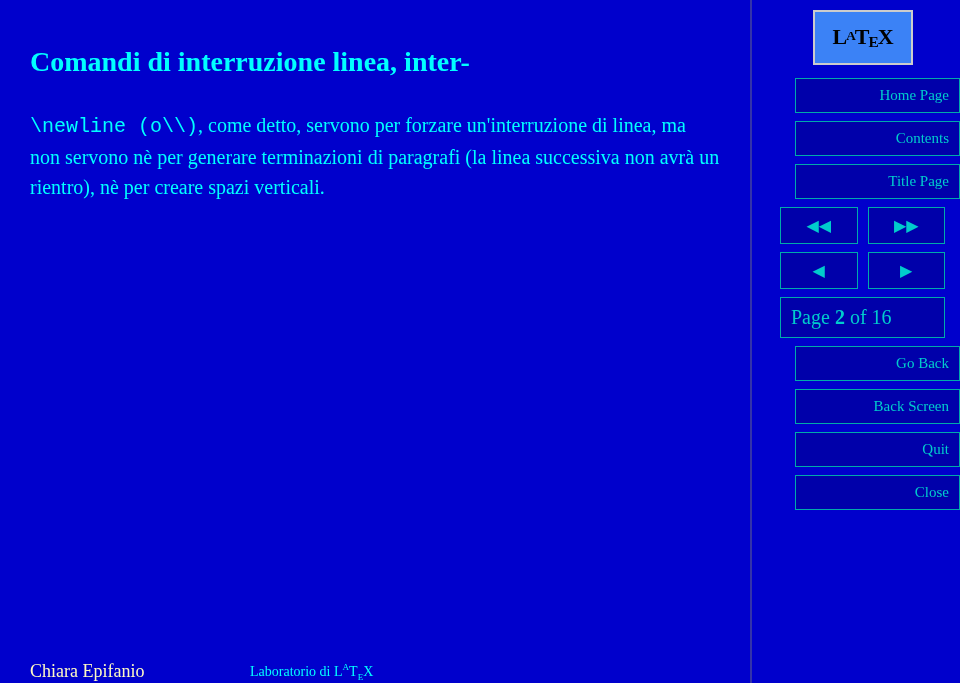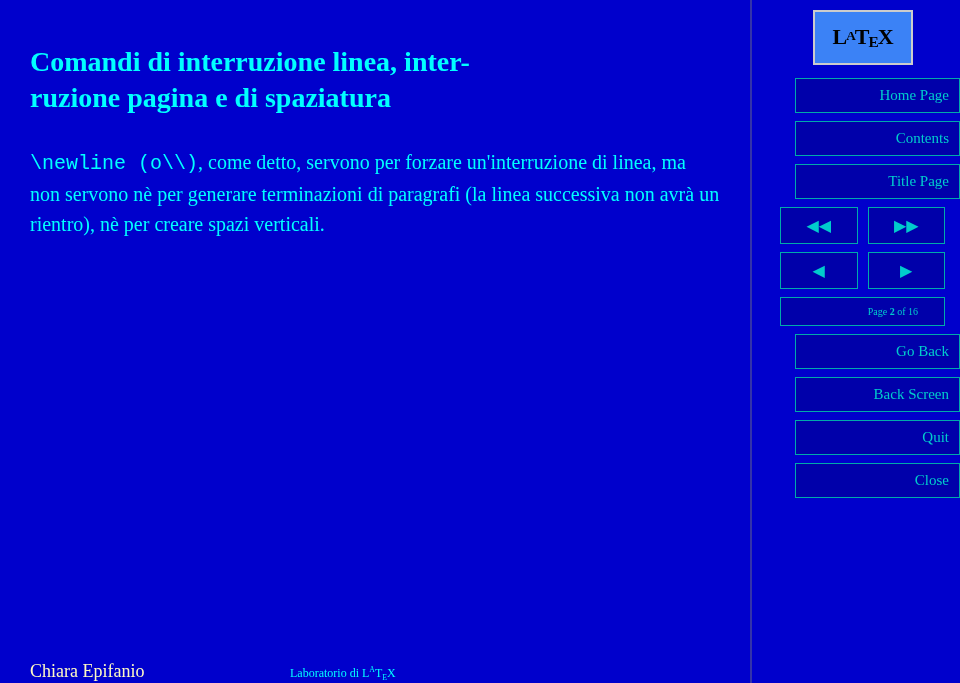--- a/index.html
+++ b/index.html
@@ -162,7 +162,6 @@
 <div class="main-content">
   <div class="main-title">
     <span>Comandi di interruzione linea, inter-</span><br>
-    <span>ruzione pagina e di spaziatura</span>
   </div>
 
   <div class="main-body">

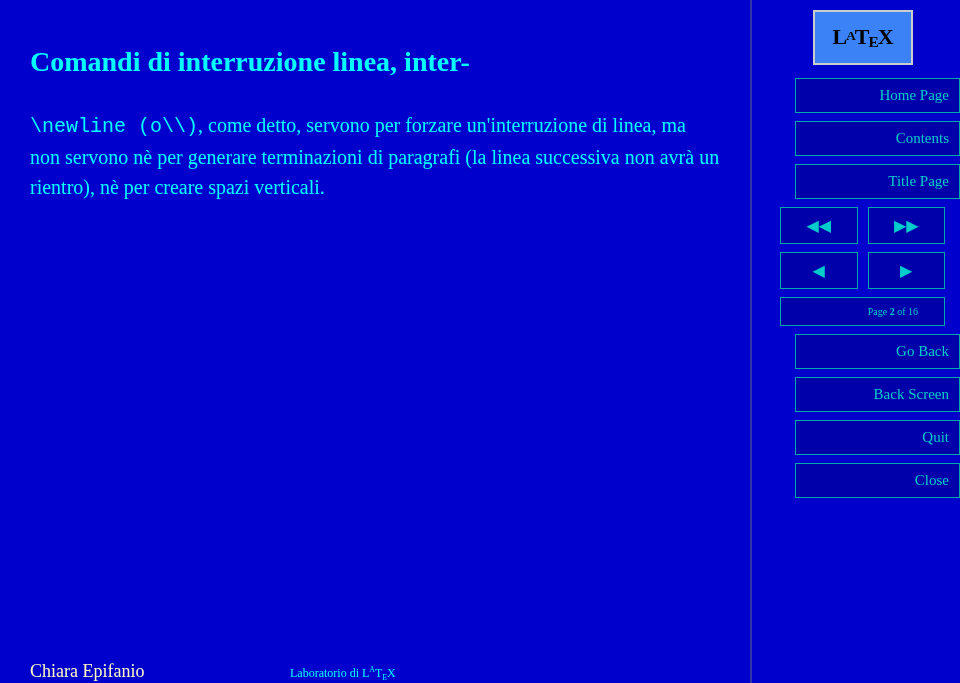--- a/index.html
+++ b/index.html
@@ -125,12 +125,12 @@
 
     .page-info {
       width: 165px;
-      padding: 8px 26px;
+      padding: 8px 10px;
       background-color: #0000AA;
       color: #00CCCC;
       border: 1.5px solid #00AAAA;
-      font-size: 10px;
-      text-align: right;
+      font-size: 20px;
+      text-align: left;
       font-family: Georgia, serif;
     }
 

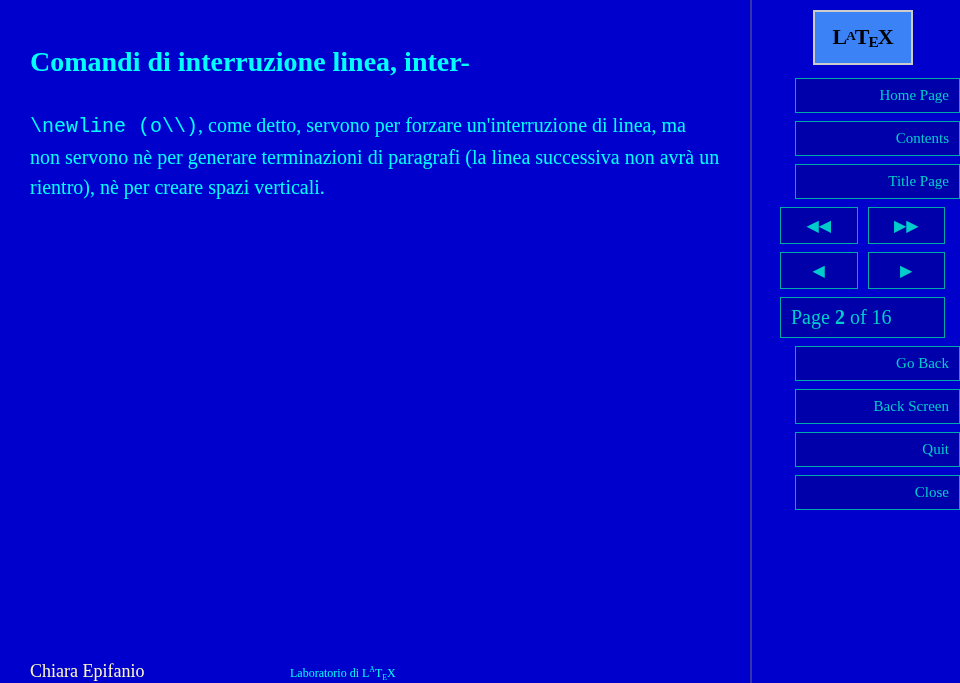--- a/index.html
+++ b/index.html
@@ -56,8 +56,7 @@
       bottom: 15px;
       left: 250px;
       color: #00FFFF;
-      font-size: 12px;
-      margin-left: 40px;
+      font-size: 14px;
     }
 
     .sidebar {

